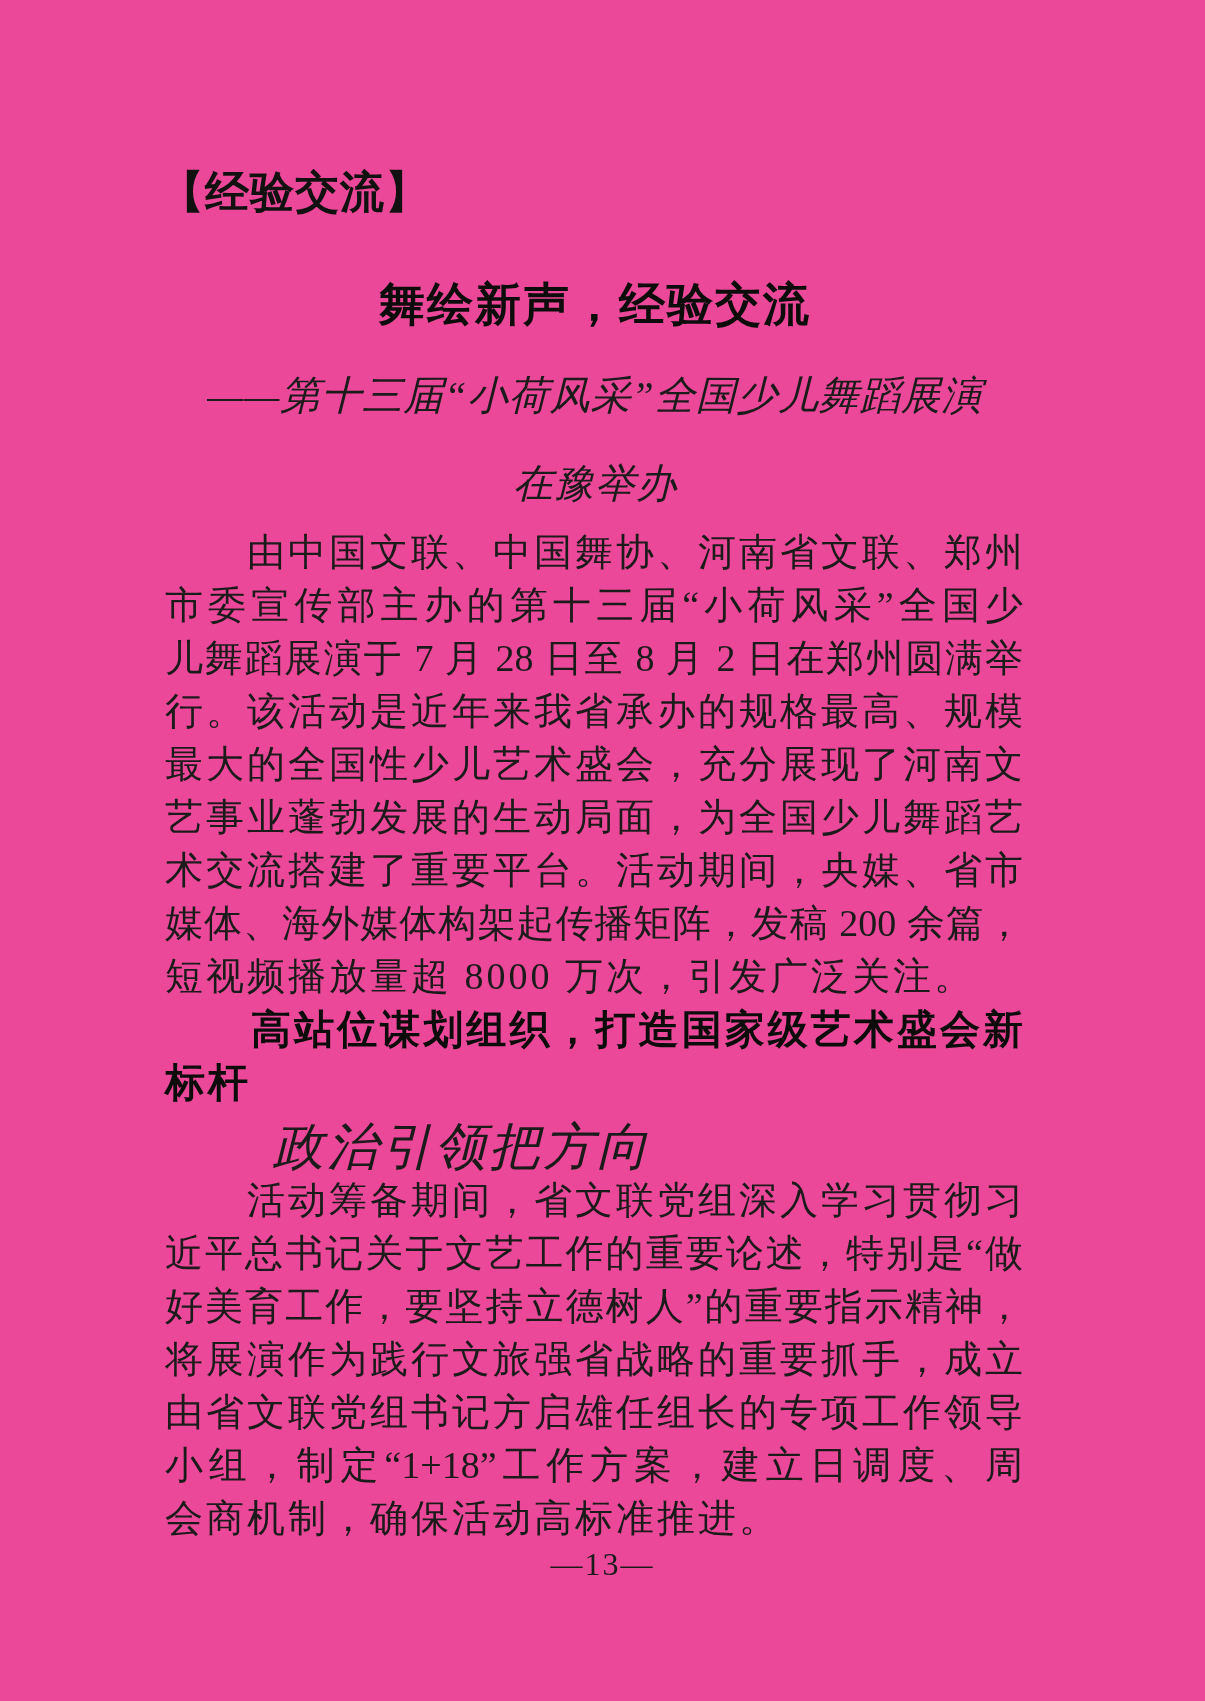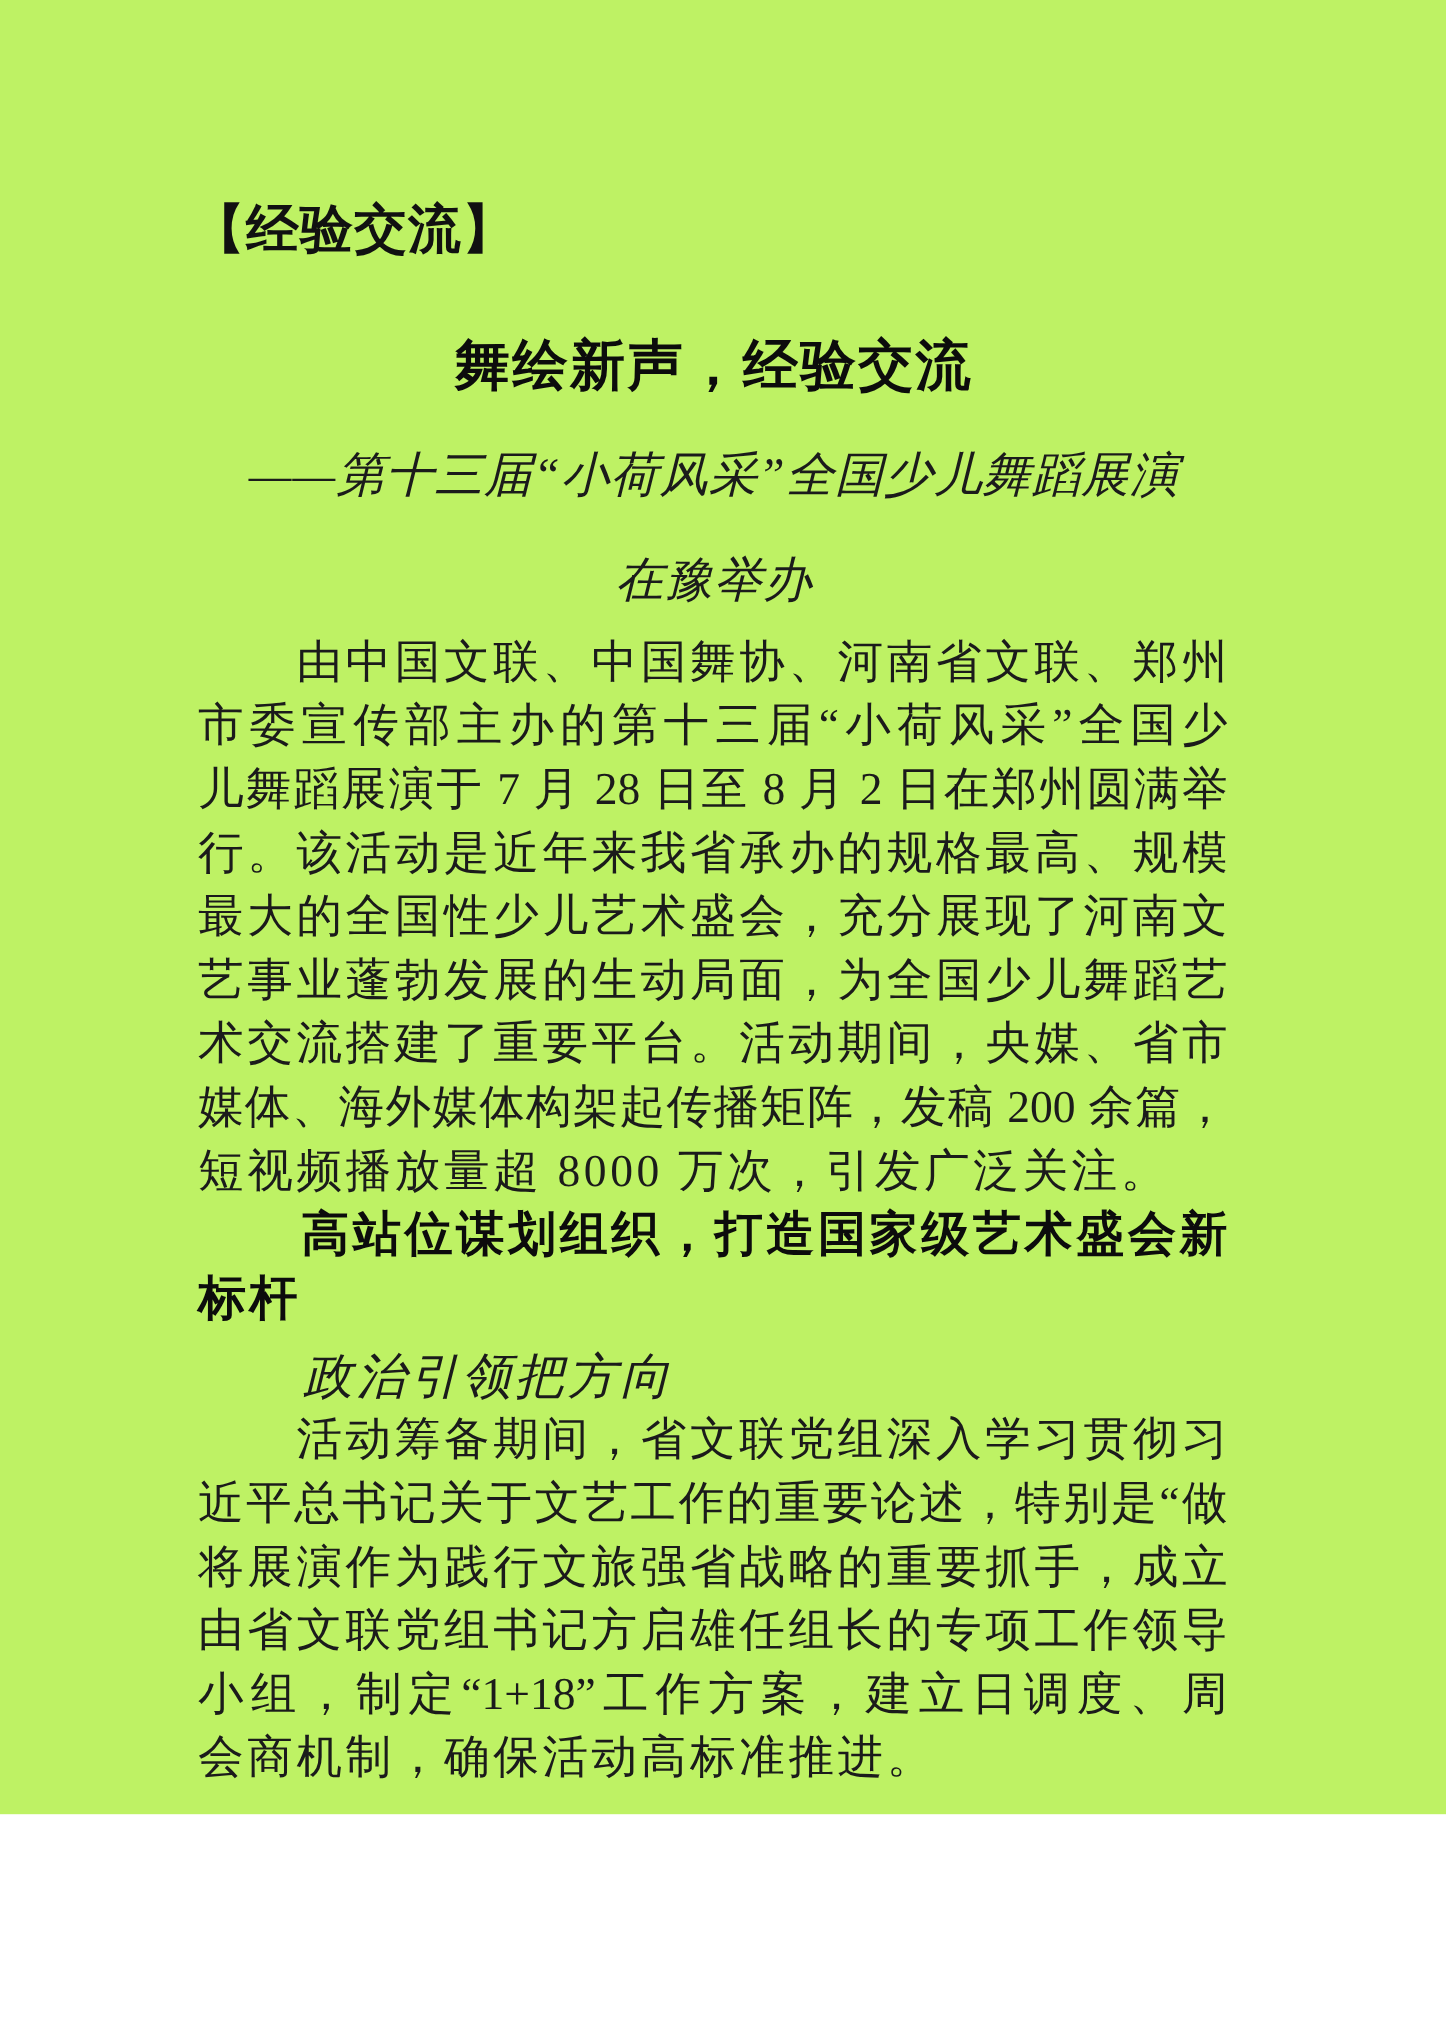--- a/index.html
+++ b/index.html
@@ -6,8 +6,8 @@
   .page {
     position: relative;
     width: 1205px;
-    height: 1512px;
-    background: #bef264;
+    height: 1701px;
+    background: #ec4899;
     overflow: hidden;
     font-family: "Liberation Serif", serif;
     color: #1b1b1b;

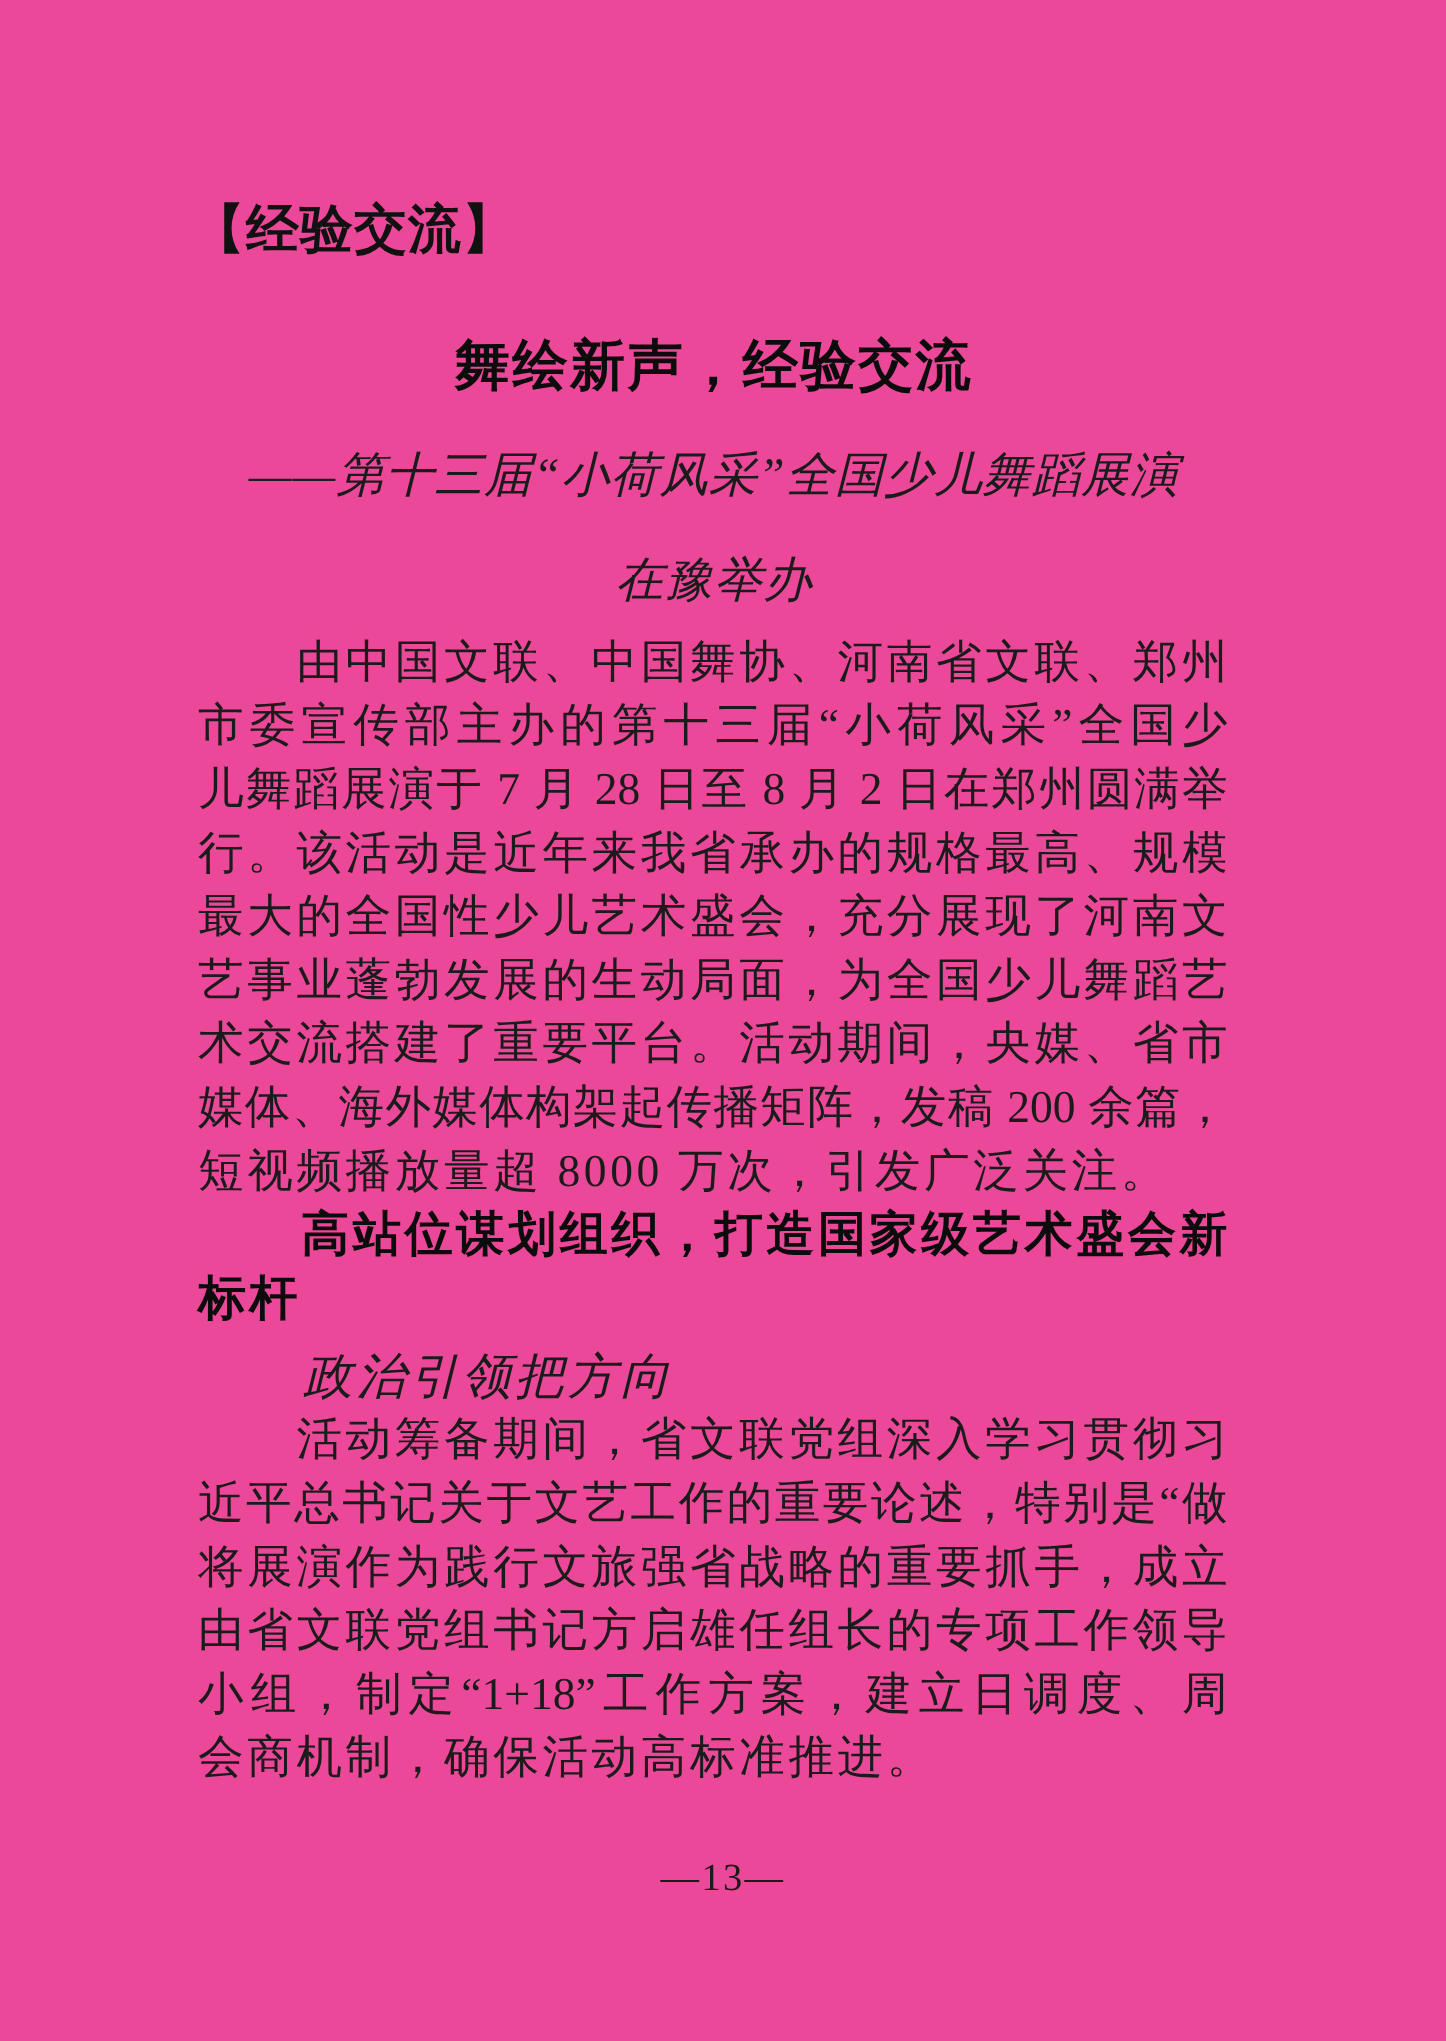--- a/index.html
+++ b/index.html
@@ -74,7 +74,7 @@
   .subhead {
     font-style: italic; 
     margin-top: 12px;
-    font-size: 41px;
+    font-size: 51px;
   }
   .page-number {
     position: absolute;

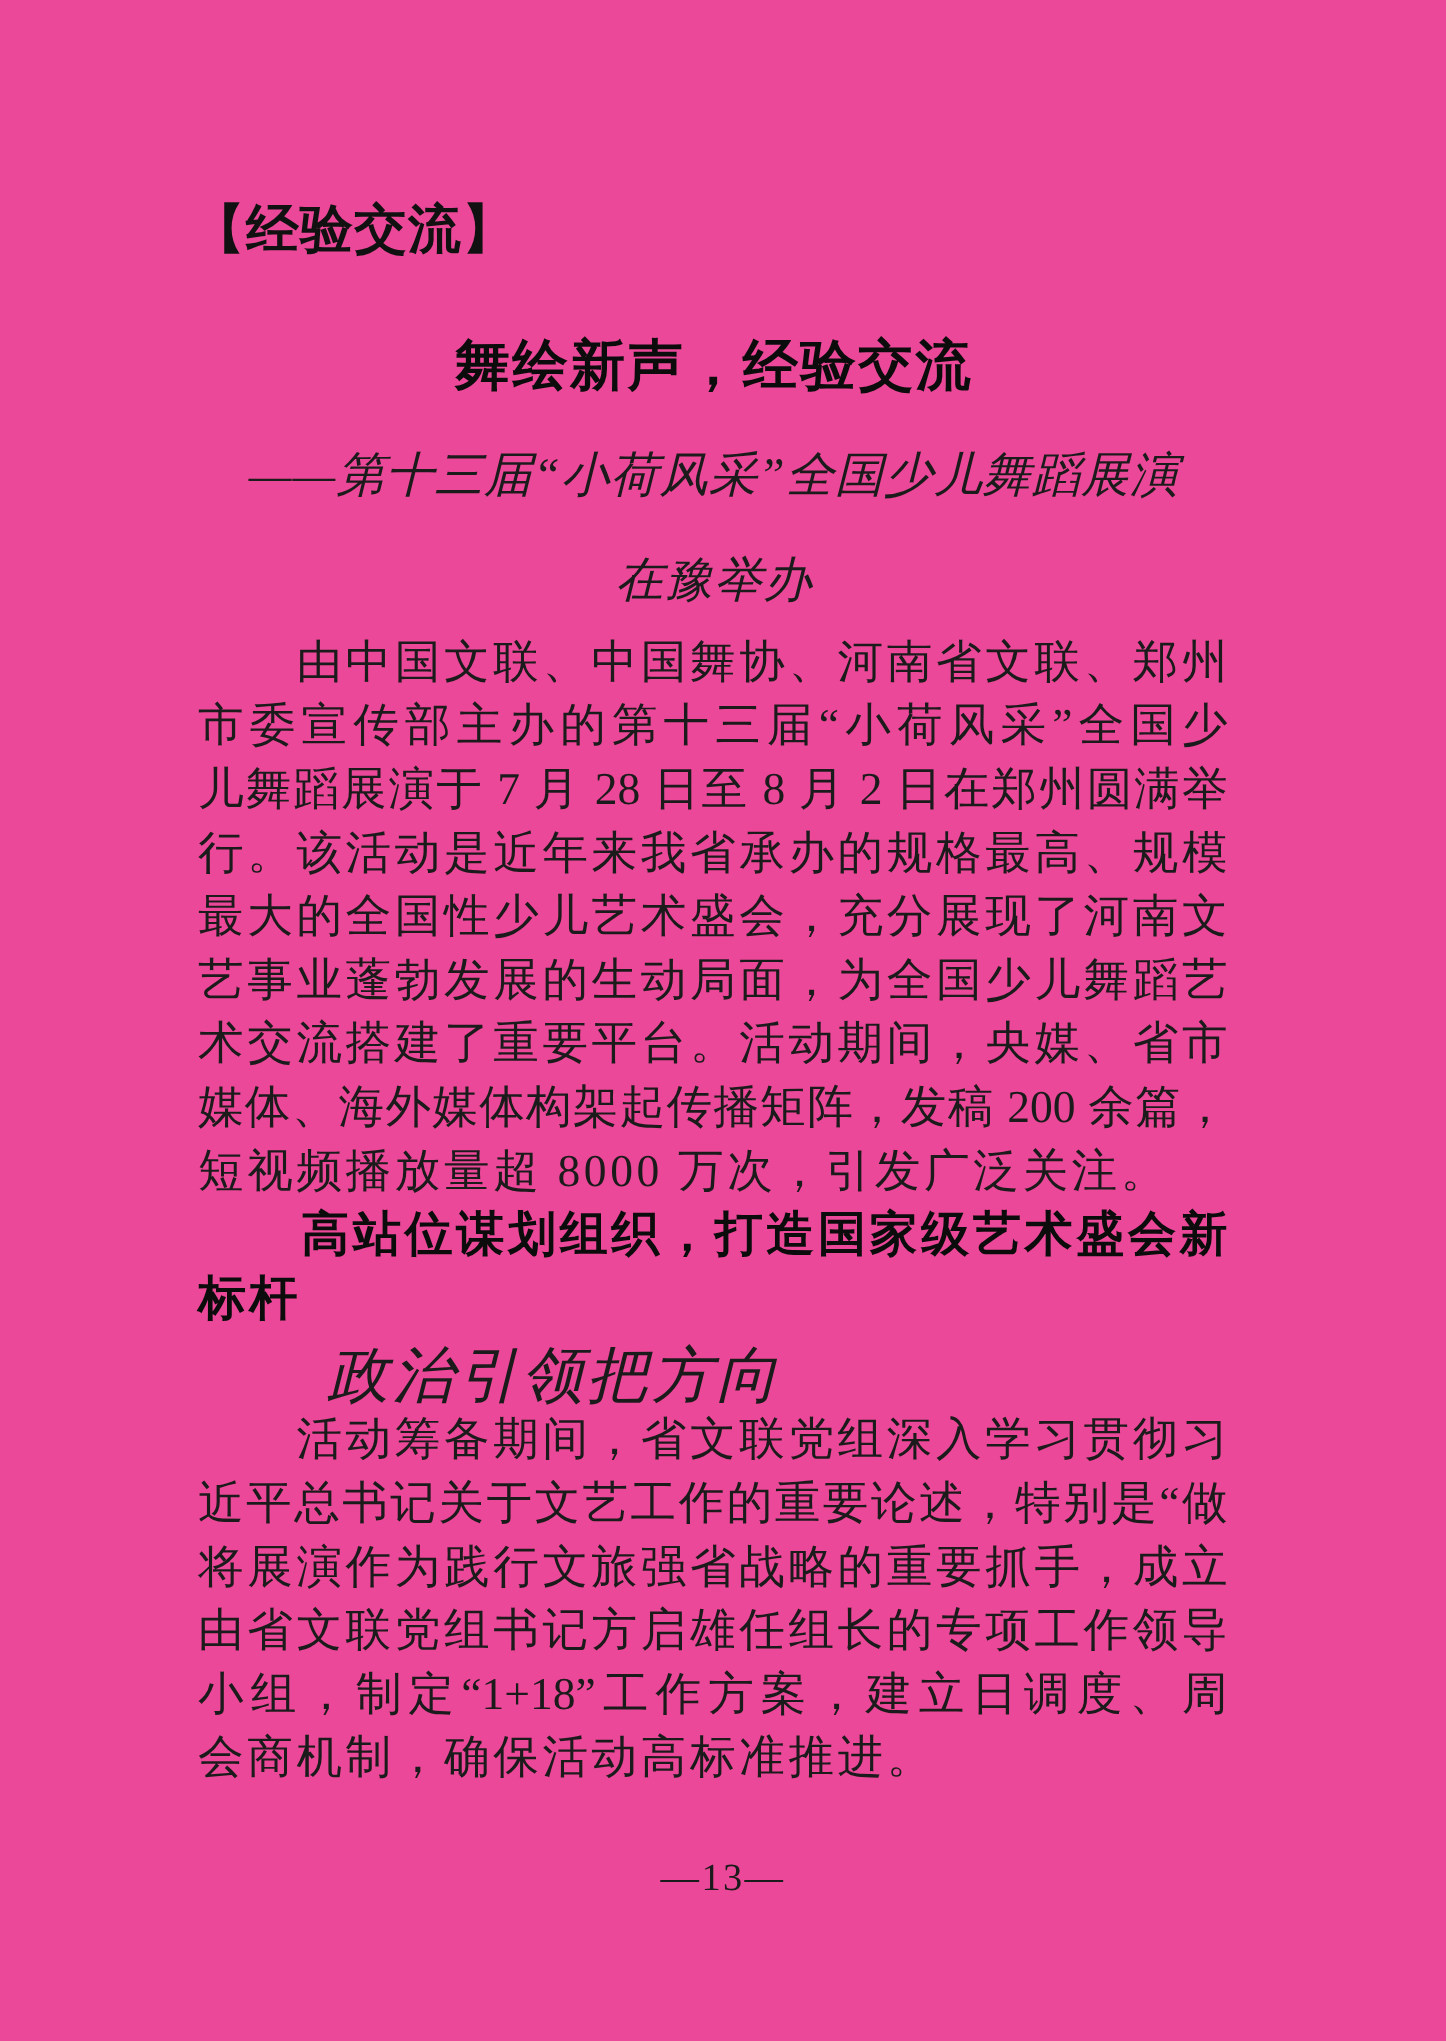--- a/index.html
+++ b/index.html
@@ -119,6 +119,7 @@
     <div>
         <div class="line j">　　活动筹备期间，省文联党组深入学习贯彻习</div>
         <div class="line j">近平总书记关于文艺工作的重要论述，特别是“做</div>
+        <div class="line j">好美育工作，要坚持立德树人”的重要指示精神，</div>
         <div class="line j">将展演作为践行文旅强省战略的重要抓手，成立</div>
         <div class="line j">由省文联党组书记方启雄任组长的专项工作领导</div>
         <div class="line j">小组，制定“1+18”工作方案，建立日调度、周</div>

